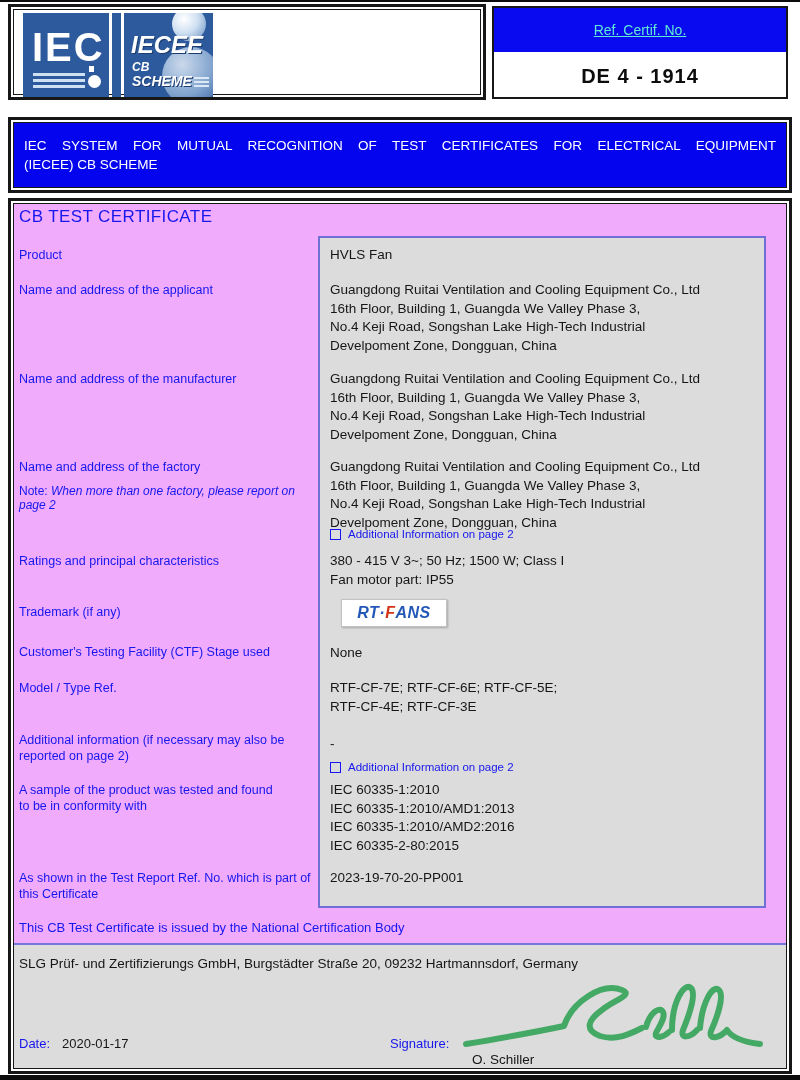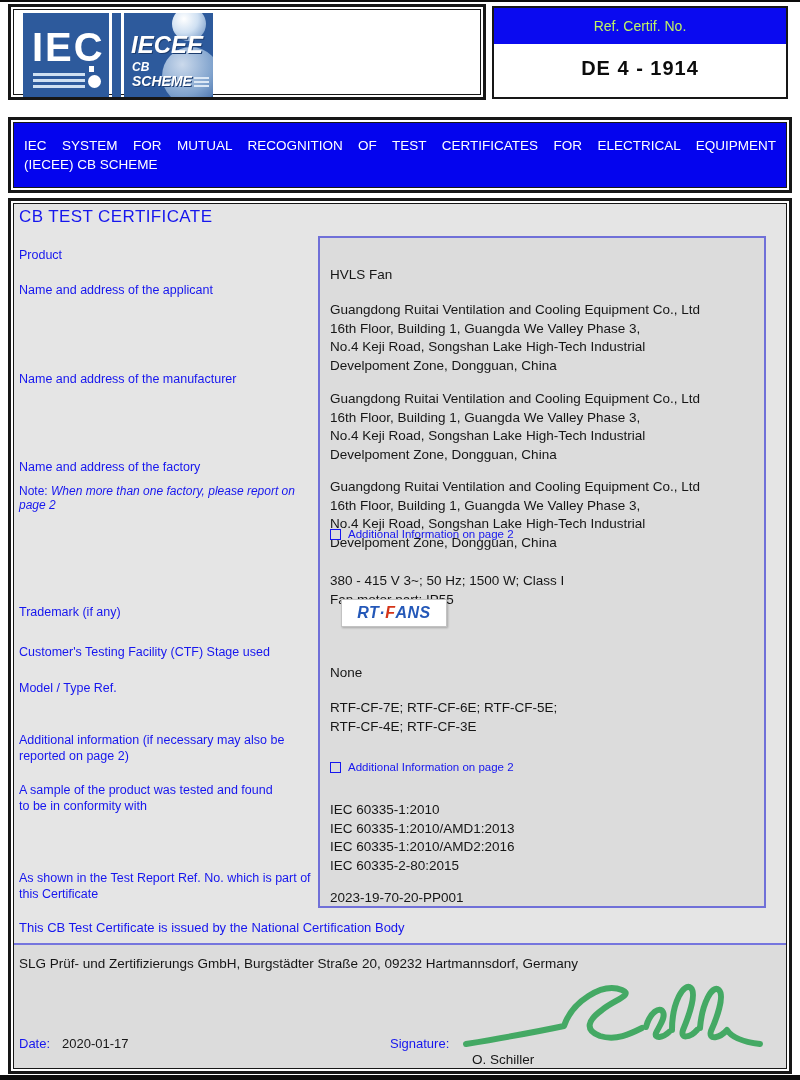--- a/index.html
+++ b/index.html
@@ -37,7 +37,7 @@
   .iecee-lines i { display:block; width:15px; height:2px; background:#dce8f5; margin-bottom:2px; }
 
   .ref-box { position:absolute; left:492px; top:6px; width:296px; height:93px; border:2px solid #171717; background:#fff; }
-  .ref-head { height:36px; background:#0a0af0; color:#bef264; font-size:14px; display:flex; align-items:center; justify-content:center; }
+  .ref-head { height:44px; background:#0a0af0; color:#5eead4; font-size:14px; display:flex; align-items:center; justify-content:center;text-decoration:underline; }
   .ref-val { height:49px; display:flex; align-items:center; justify-content:center; color:#0c0c0c; font-size:20px; font-weight:bold; letter-spacing:1px; }
 
   

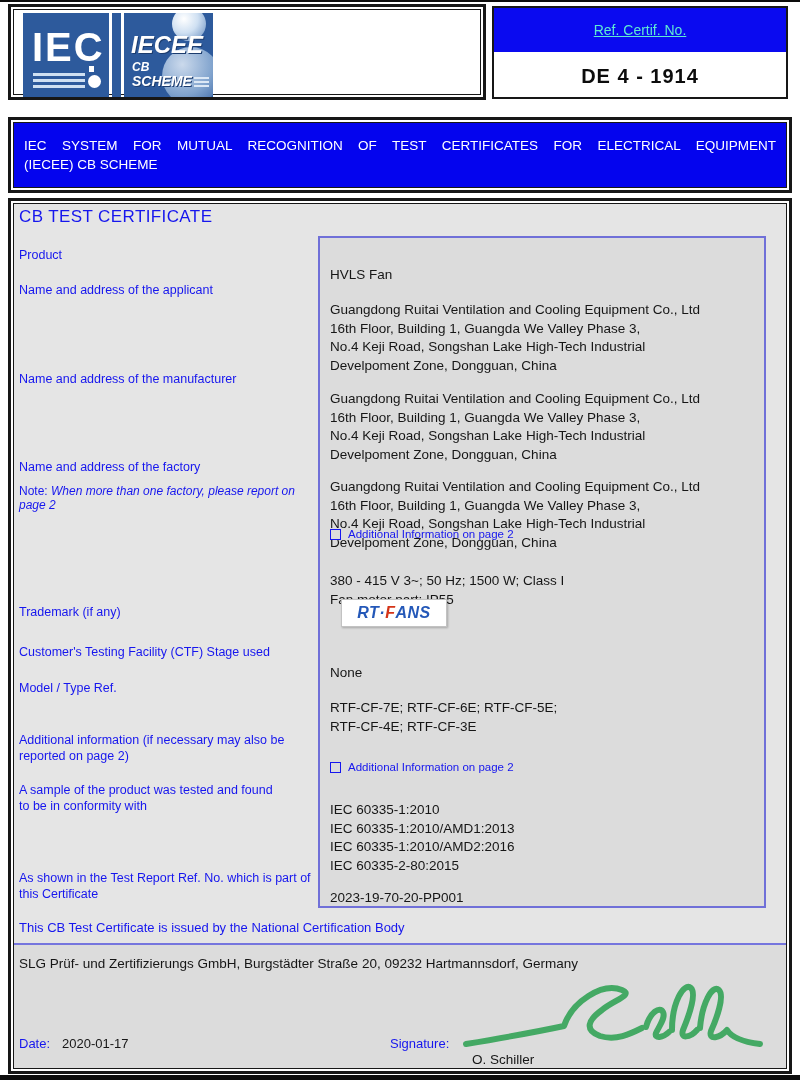--- a/index.html
+++ b/index.html
@@ -48,7 +48,7 @@
 
   
   .main-box { position:absolute; left:8px; top:198px; width:784px; height:876px; border:3px solid #171717; padding:2px; }
-  .main-inner { position:relative; width:100%; height:100%; border:1px solid #171717; background:#e5e5e5; overflow:hidden; }
+  .main-inner { position:relative; width:100%; height:100%; border:1px solid #171717; background:#f0abfc; overflow:hidden; }
 
   .cert-title { position:absolute; left:5px; top:3px; color:#1616ee; font-size:17px; font-weight:500; letter-spacing:.4px; }
 

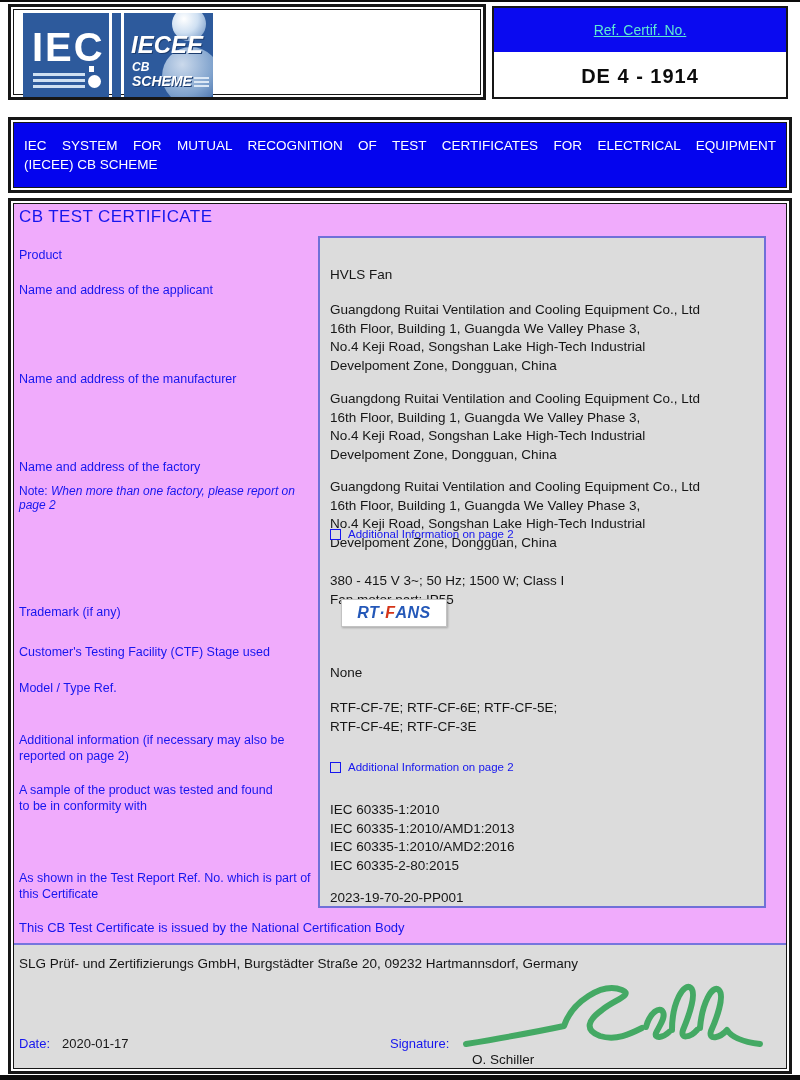--- a/index.html
+++ b/index.html
@@ -58,7 +58,7 @@
 
   .panel { position:absolute; left:304px; top:32px; width:448px; height:672px; background:#dcdcdc; border:2px solid #7070d8; }
 
-  .fval { position:absolute; left:316px; width:428px; color:#161616; font-size:13.5px; line-height:18.5px; white-space:pre-line;margin-top:20px; }
+  .fval { position:absolute; left:316px; width:428px; color:#161616; font-size:13.5px; line-height:18.5px; white-space:pre-line; }
 
   .addlink { position:absolute; left:316px; color:#1616ee; font-size:11.5px; display:flex; align-items:center; }
   .cbox { display:inline-block; width:11px; height:11px; border:1.5px solid #1616ee; margin-right:7px; background:#dcdcdc; }

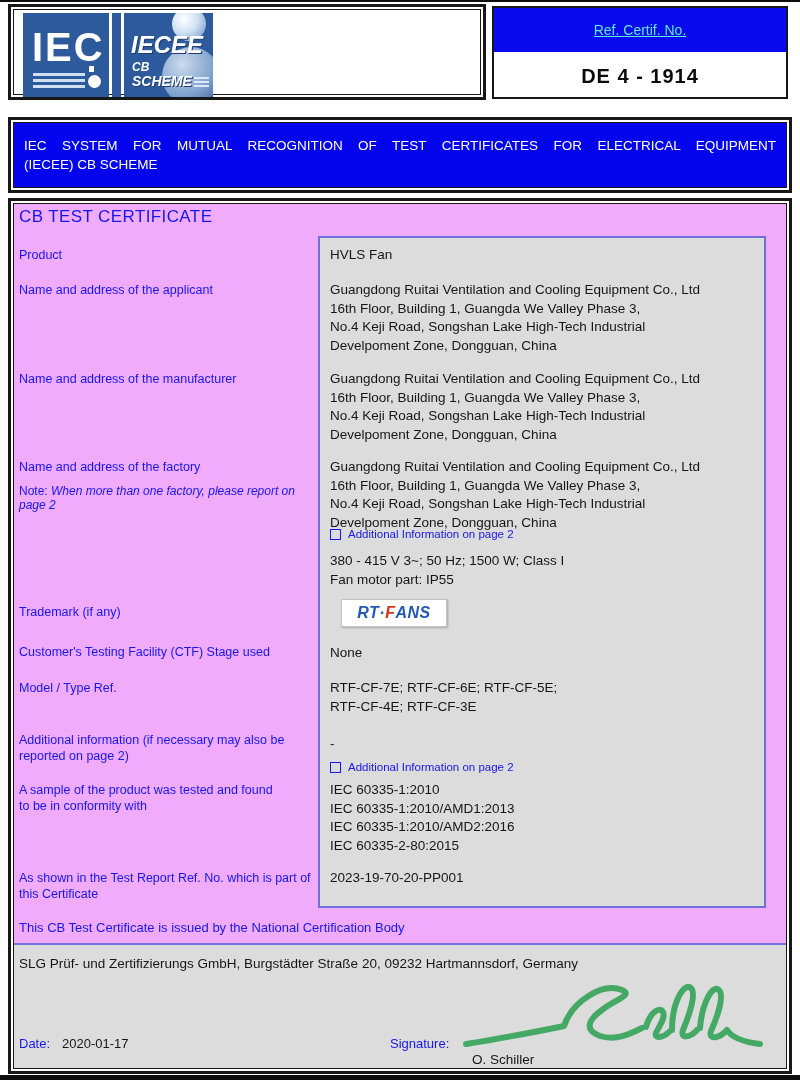--- a/index.html
+++ b/index.html
@@ -135,6 +135,7 @@
       <div class="flabel" style="top:255px">Name and address of the factory</div>
       <div class="flabel" style="top:167px">Name and address of the manufacturer</div>
       <div class="fnote" style="top:280px"><span>Note: </span><em>When more than one factory, please report on page 2</em></div>
+      <div class="flabel" style="top:349px">Ratings and principal characteristics</div>
       <div class="flabel" style="top:440px">Customer's Testing Facility (CTF) Stage used</div>
       <div class="flabel" style="top:400px">Trademark (if any)</div>
       <div class="flabel" style="top:476px">Model / Type Ref.</div>

